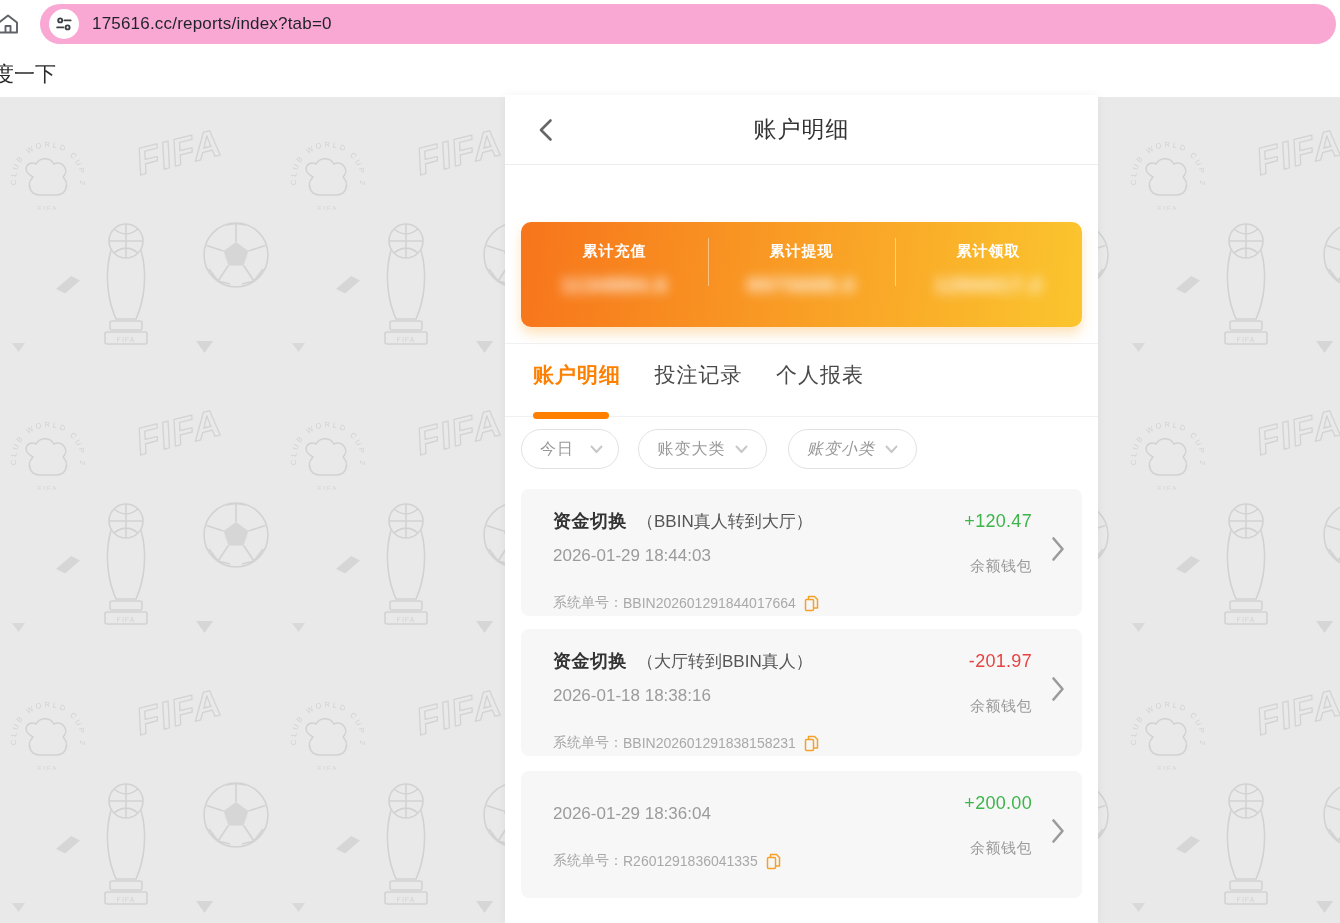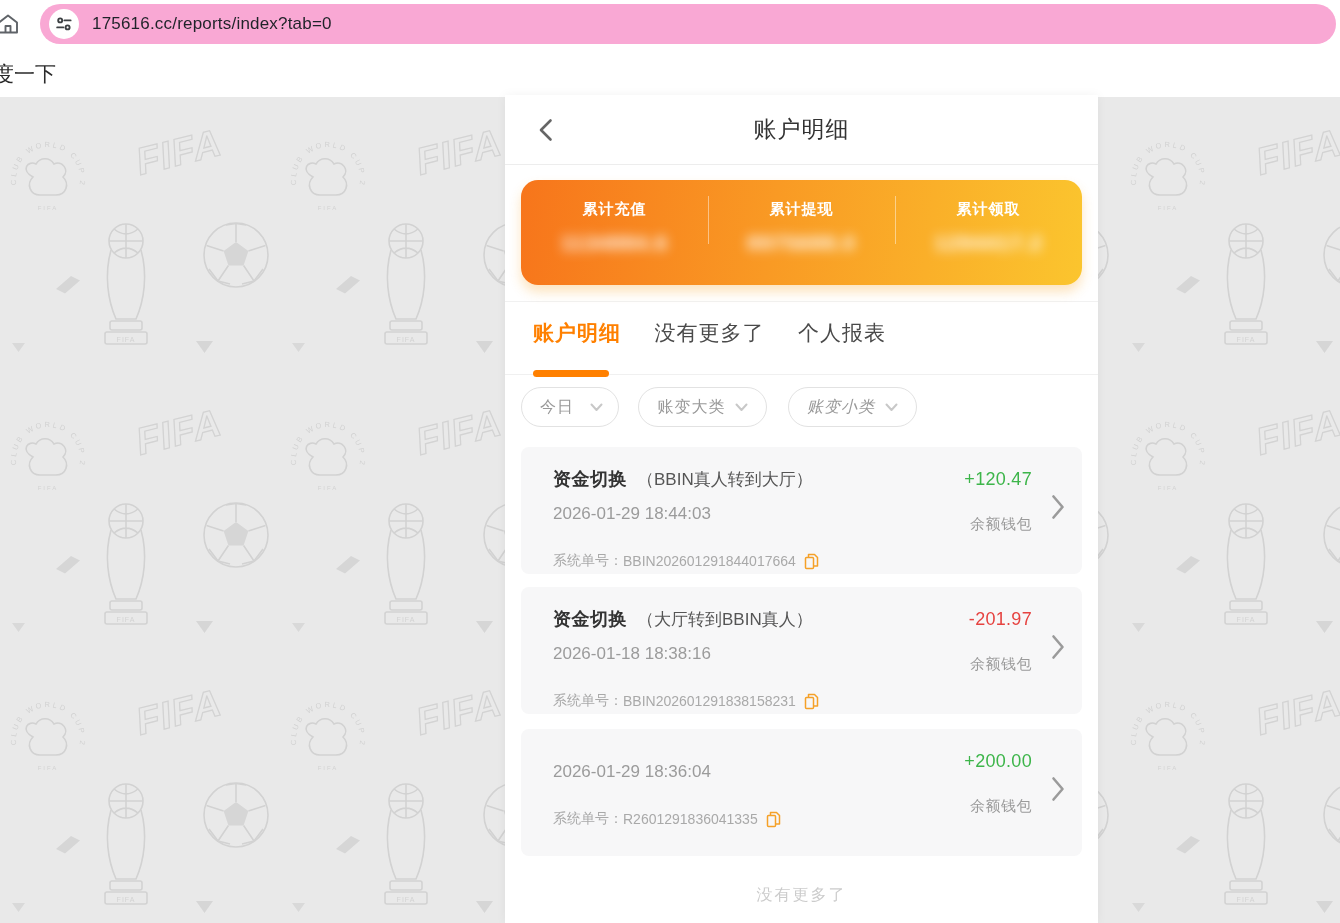--- a/index.html
+++ b/index.html
@@ -36,10 +36,10 @@
 
   
   .summary-section { padding:15px 16px 16px; border-bottom:1px solid #f1f1f1; }
-  .summary-card { height:105px; border-radius:17px;
+  .summary-card { height:105px; border-radius:10px;
     background:linear-gradient(97deg,#f7751b 0%,#f99a24 45%,#fbc52e 100%);
     box-shadow:0 7px 12px rgba(248,166,42,.30);
-    display:flex; }
+    display:flex;margin-top:42px; }
   .summary-col { flex:1; text-align:center; position:relative; padding-top:20px; }
   .summary-col + .summary-col::before { content:""; position:absolute; left:0; top:16px; width:1px; height:48px;
     background:rgba(255,255,255,.45); }

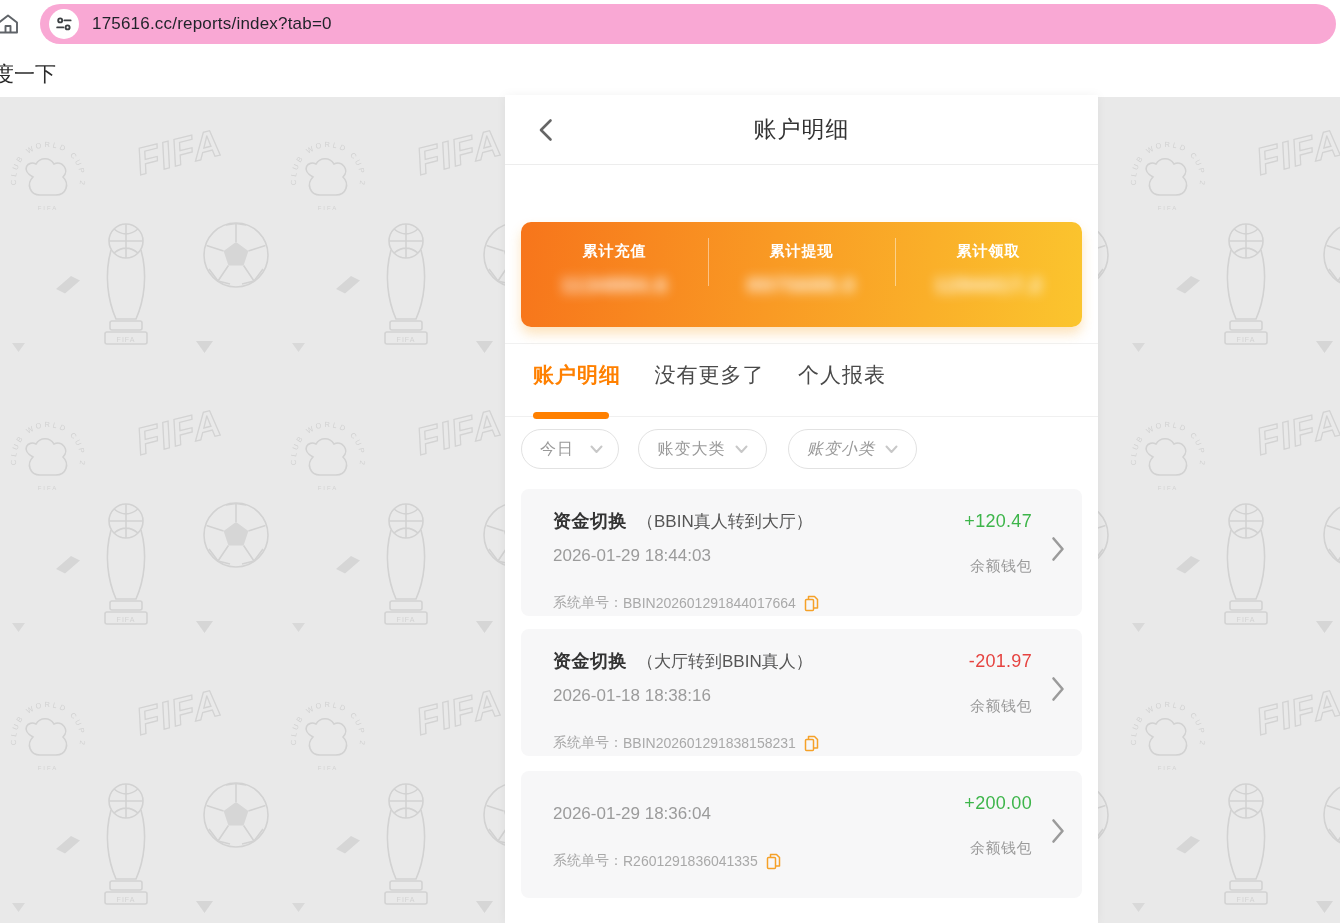--- a/index.html
+++ b/index.html
@@ -180,7 +180,7 @@
 
   <div class="tabs-row">
     <span class="tab active">账户明细</span>
-    <span class="tab">没有更多了</span>
+    <span class="tab">投注记录</span>
     <span class="tab">个人报表</span>
     <div class="tab-underline"></div>
   </div>

